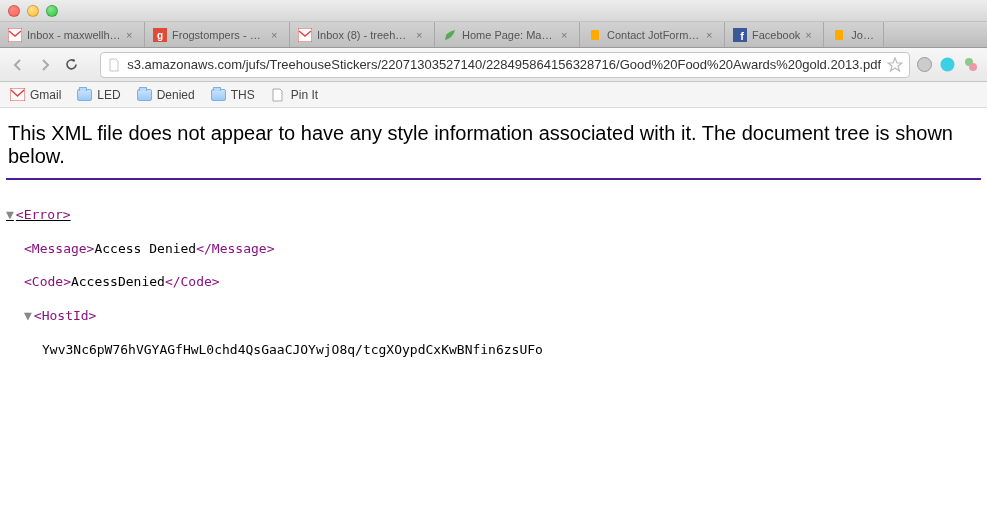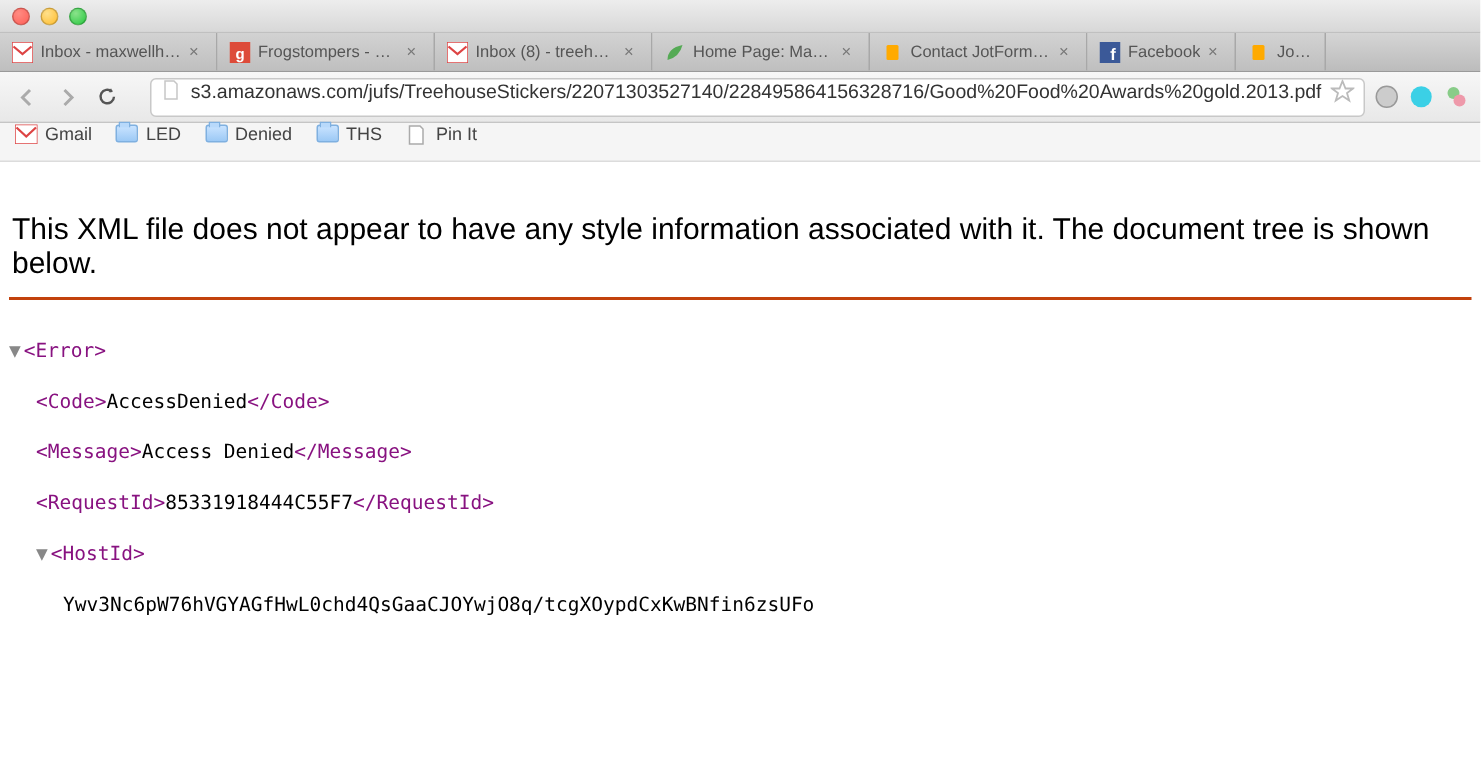--- a/index.html
+++ b/index.html
@@ -22,7 +22,7 @@
   .toolbar { display: flex; align-items: center; gap: 6px; height: 34px; padding: 0 8px; background: linear-gradient(#f7f7f7, #e8e8e8); border-bottom: 1px solid #c5c5c5; }
   .nav-btn { width: 22px; height: 22px; display:flex; align-items:center; justify-content:center; color:#888; border-radius:3px; }
   .nav-btn.enabled { color:#5a5a5a; }
-  .omnibox { flex:1; display:flex; height:26px; background:#fff; border:1px solid #c8c8c8; border-radius:4px; padding:0 6px; gap:6px;margin-left:12px; }
+  .omnibox { flex:1; display:flex; align-items:center; height:26px; background:#fff; border:1px solid #c8c8c8; border-radius:4px; padding:0 6px; gap:6px;margin-left:12px; }
   .page-icon { width:14px; height:14px; opacity:.55; }
   .url { flex:1; font-size:13px; color:#333; white-space:nowrap; overflow:hidden; text-overflow:ellipsis; font-family: "Lucida Grande", Arial, sans-serif; }
   .star { width:16px; height:16px; color:#bbb; }

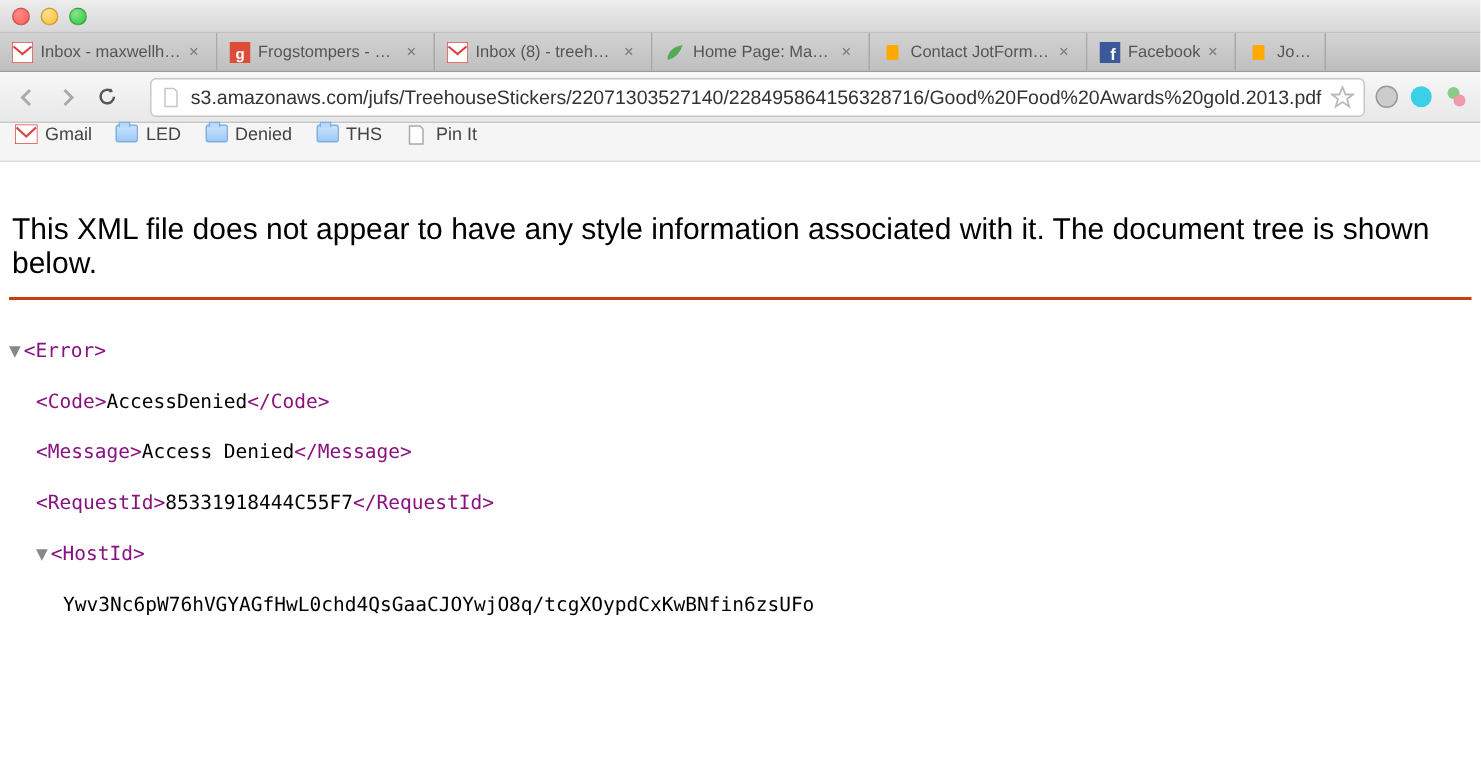--- a/index.html
+++ b/index.html
@@ -28,7 +28,7 @@
   .star { width:16px; height:16px; color:#bbb; }
   .ext { width:18px; height:18px; display:flex; align-items:center; justify-content:center; }
 
-  .bookmarks { display:flex; align-items:flex-start; gap:16px; height:26px; padding:0 10px; background:#f5f5f5; border-bottom:1px solid #dcdcdc; font-size:12px; color:#444; }
+  .bookmarks { display:flex; align-items:center; gap:16px; height:26px; padding:0 10px; background:#f5f5f5; border-bottom:1px solid #dcdcdc; font-size:12px; color:#444; }
   .bm { display:flex; align-items:center; gap:5px; }
   .bm-icon { width:15px; height:13px; }
   .folder-icon { width:15px; height:12px; background: linear-gradient(#c9e3ff,#9cc9f5); border:1px solid #7fb0e0; border-radius:2px; position:relative; }

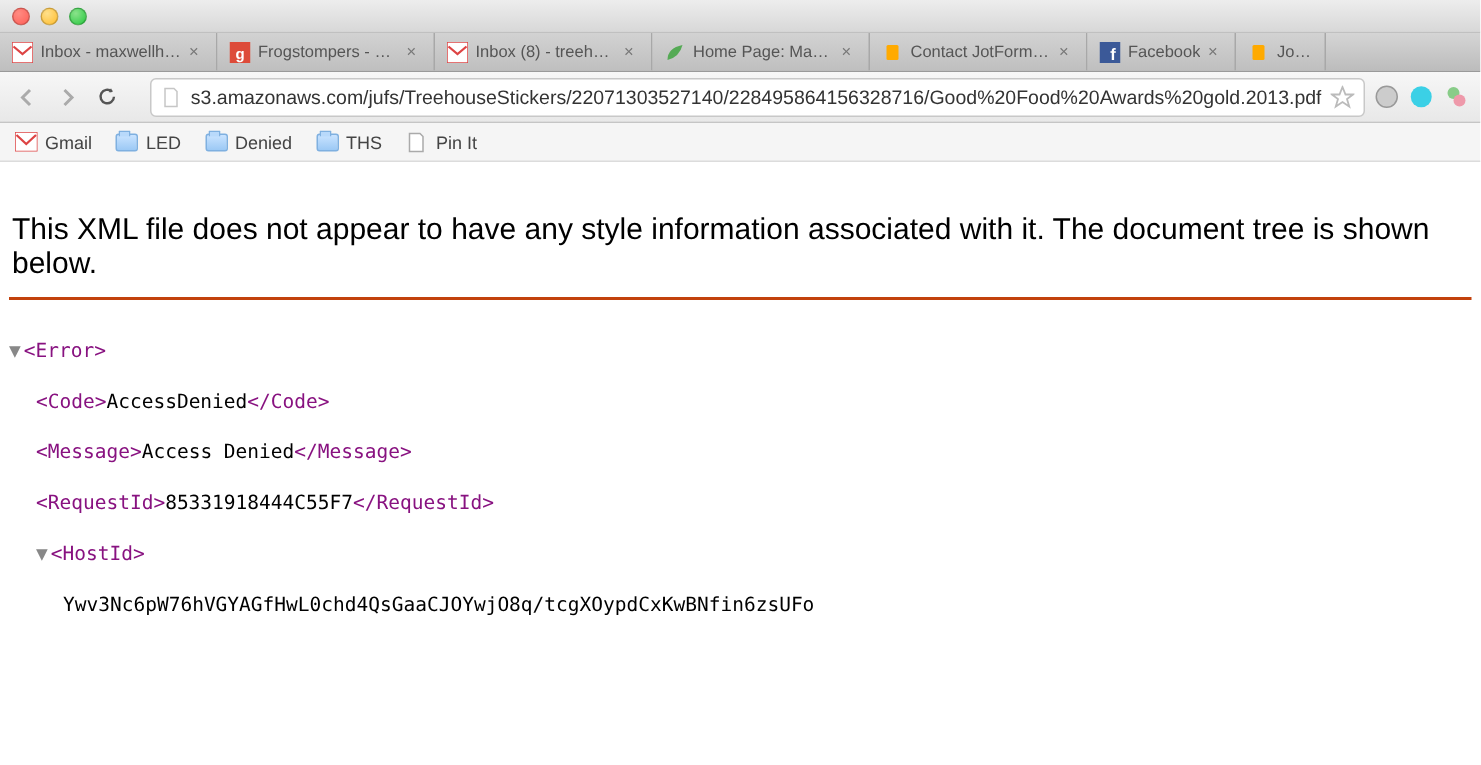--- a/index.html
+++ b/index.html
@@ -35,7 +35,7 @@
   .folder-icon::before { content:""; position:absolute; top:-3px; left:1px; width:6px; height:3px; background:#b8d9fb; border:1px solid #7fb0e0; border-bottom:none; border-radius:1px 1px 0 0; }
 
   .content { padding: 10px 6px; }
-  .banner { font-size: 20px; font-family: Helvetica, Arial, sans-serif; color:#000; padding: 4px 2px 10px 2px; border-bottom: 2px solid #c2410c; margin-bottom: 10px; margin-top: 20px; }
+  .banner { font-size: 20px; font-family: Helvetica, Arial, sans-serif; color:#000; padding: 4px 2px 10px 2px; border-bottom: 2px solid #4c1d95; margin-bottom: 10px; }
   .xml { font-family: Menlo, Monaco, monospace; font-size: 13px; line-height: 1.3; color:#000; white-space: pre; }
   .tag { color: #881280; }
   .disclosure { color:#888; margin-right:2px; }

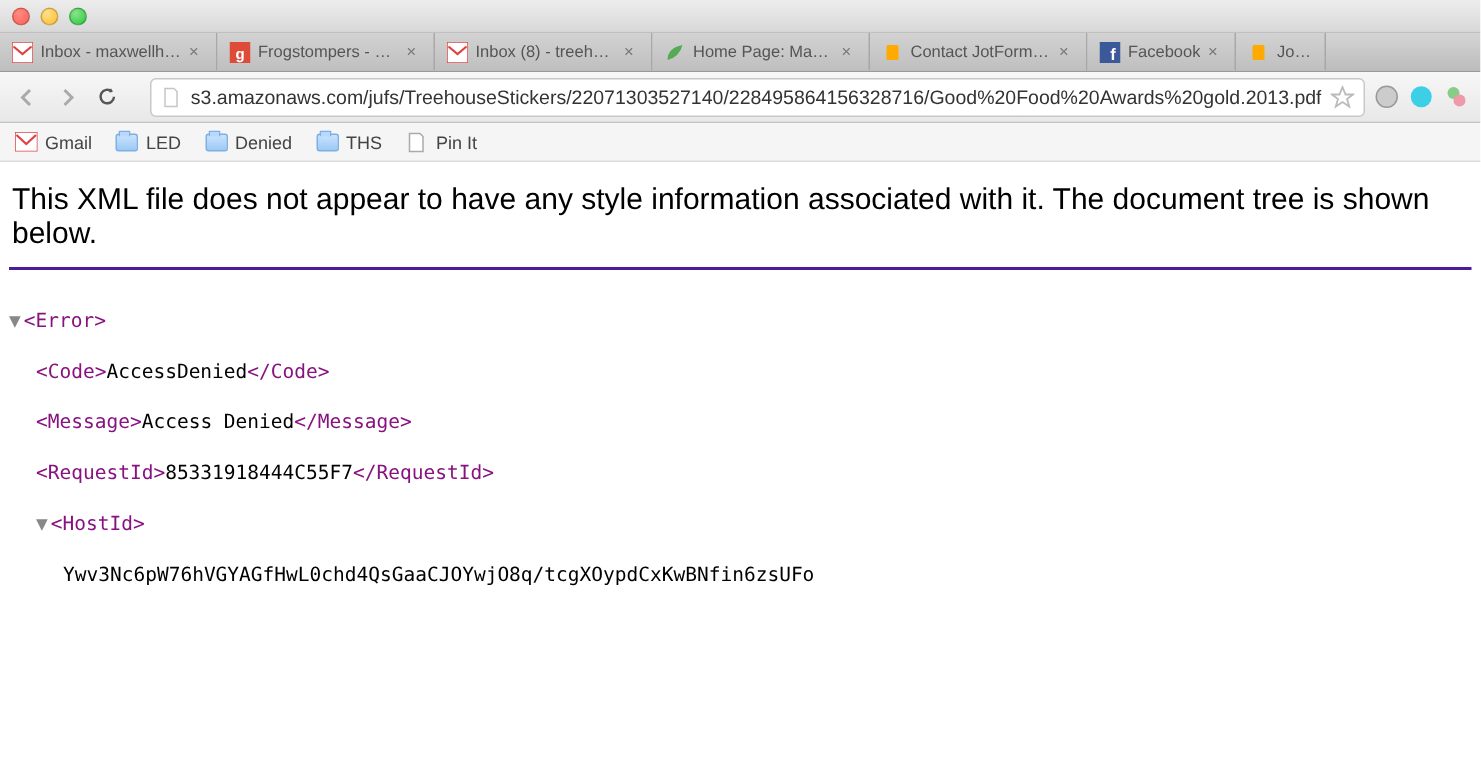--- a/index.html
+++ b/index.html
@@ -41,7 +41,7 @@
   .disclosure { color:#888; margin-right:2px; }
   .ind1 { padding-left: 18px; display:block;}
   .ind2 { padding-left: 36px; display:block;}
-  .row { display:block; }
+  .row { display:block;text-decoration:underline; }
 
   svg { display:block; }
 </style>

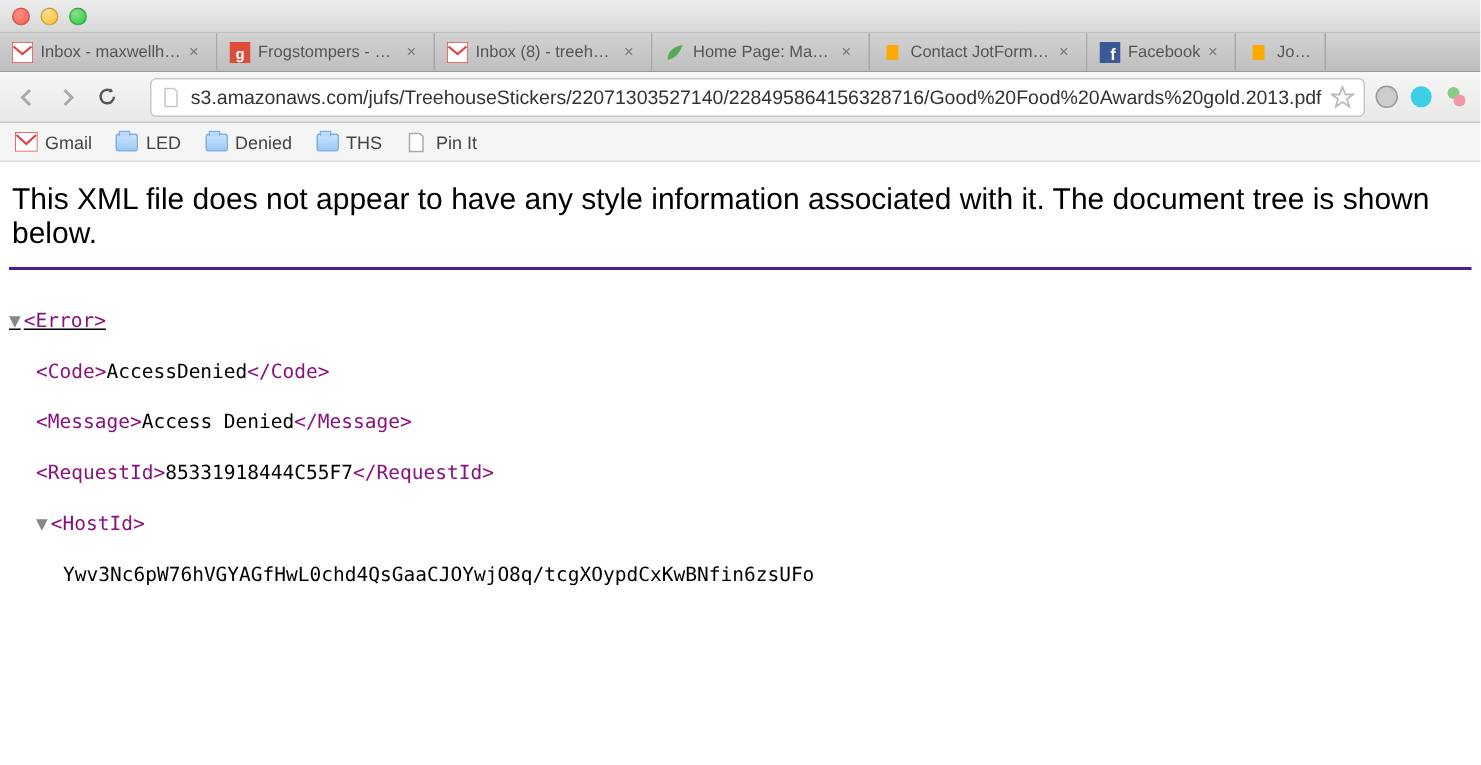--- a/index.html
+++ b/index.html
@@ -205,8 +205,8 @@
   <div class="banner">This XML file does not appear to have any style information associated with it. The document tree is shown below.</div>
   <div class="xml">
 <span class="row"><span class="disclosure">▼</span><span class="tag">&lt;Error&gt;</span></span>
+<span class="ind1"><span class="tag">&lt;Message&gt;</span><span>Access Denied</span><span class="tag">&lt;/Message&gt;</span></span>
 <span class="ind1"><span class="tag">&lt;Code&gt;</span><span>AccessDenied</span><span class="tag">&lt;/Code&gt;</span></span>
-<span class="ind1"><span class="tag">&lt;Message&gt;</span><span>Access Denied</span><span class="tag">&lt;/Message&gt;</span></span>
 <span class="ind1"><span class="tag">&lt;RequestId&gt;</span><span>85331918444C55F7</span><span class="tag">&lt;/RequestId&gt;</span></span>
 <span class="ind1"><span class="disclosure">▼</span><span class="tag">&lt;HostId&gt;</span></span>
 <span class="ind2"><span>Ywv3Nc6pW76hVGYAGfHwL0chd4QsGaaCJOYwjO8q/tcgXOypdCxKwBNfin6zsUFo</span></span>

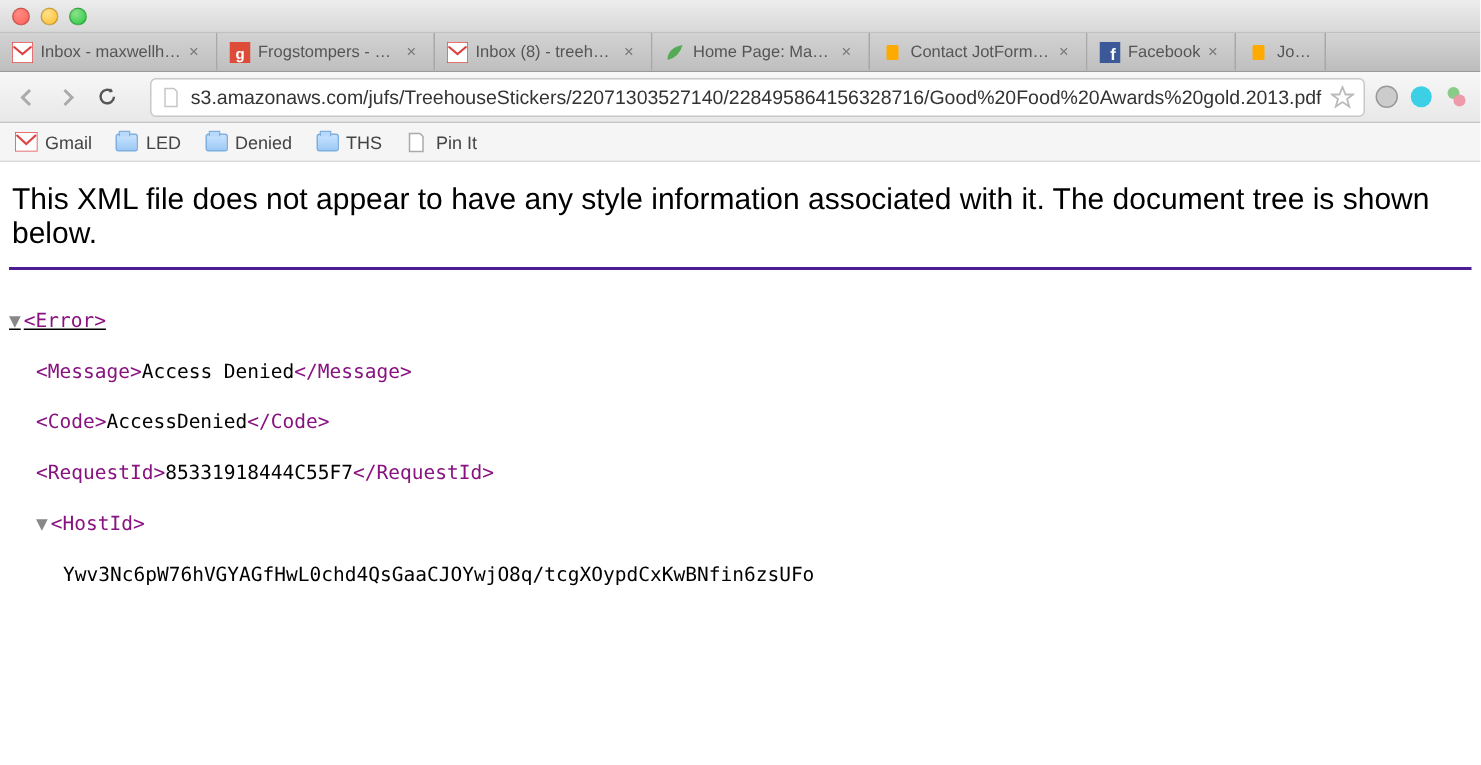--- a/index.html
+++ b/index.html
@@ -207,7 +207,6 @@
 <span class="row"><span class="disclosure">▼</span><span class="tag">&lt;Error&gt;</span></span>
 <span class="ind1"><span class="tag">&lt;Message&gt;</span><span>Access Denied</span><span class="tag">&lt;/Message&gt;</span></span>
 <span class="ind1"><span class="tag">&lt;Code&gt;</span><span>AccessDenied</span><span class="tag">&lt;/Code&gt;</span></span>
-<span class="ind1"><span class="tag">&lt;RequestId&gt;</span><span>85331918444C55F7</span><span class="tag">&lt;/RequestId&gt;</span></span>
 <span class="ind1"><span class="disclosure">▼</span><span class="tag">&lt;HostId&gt;</span></span>
 <span class="ind2"><span>Ywv3Nc6pW76hVGYAGfHwL0chd4QsGaaCJOYwjO8q/tcgXOypdCxKwBNfin6zsUFo</span></span>
   </div>

